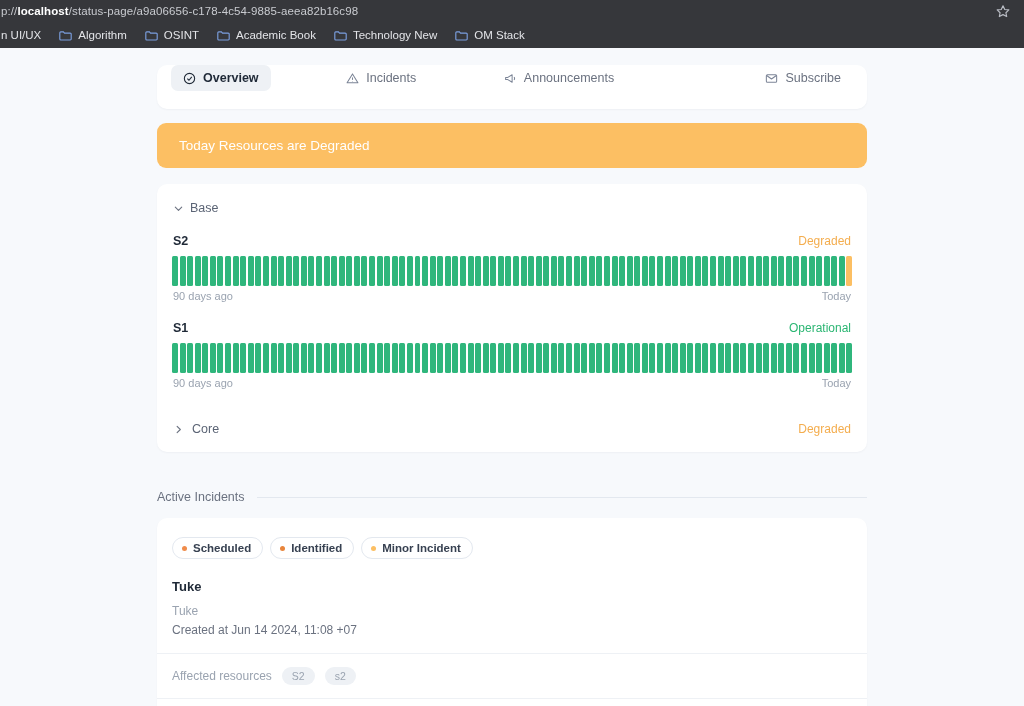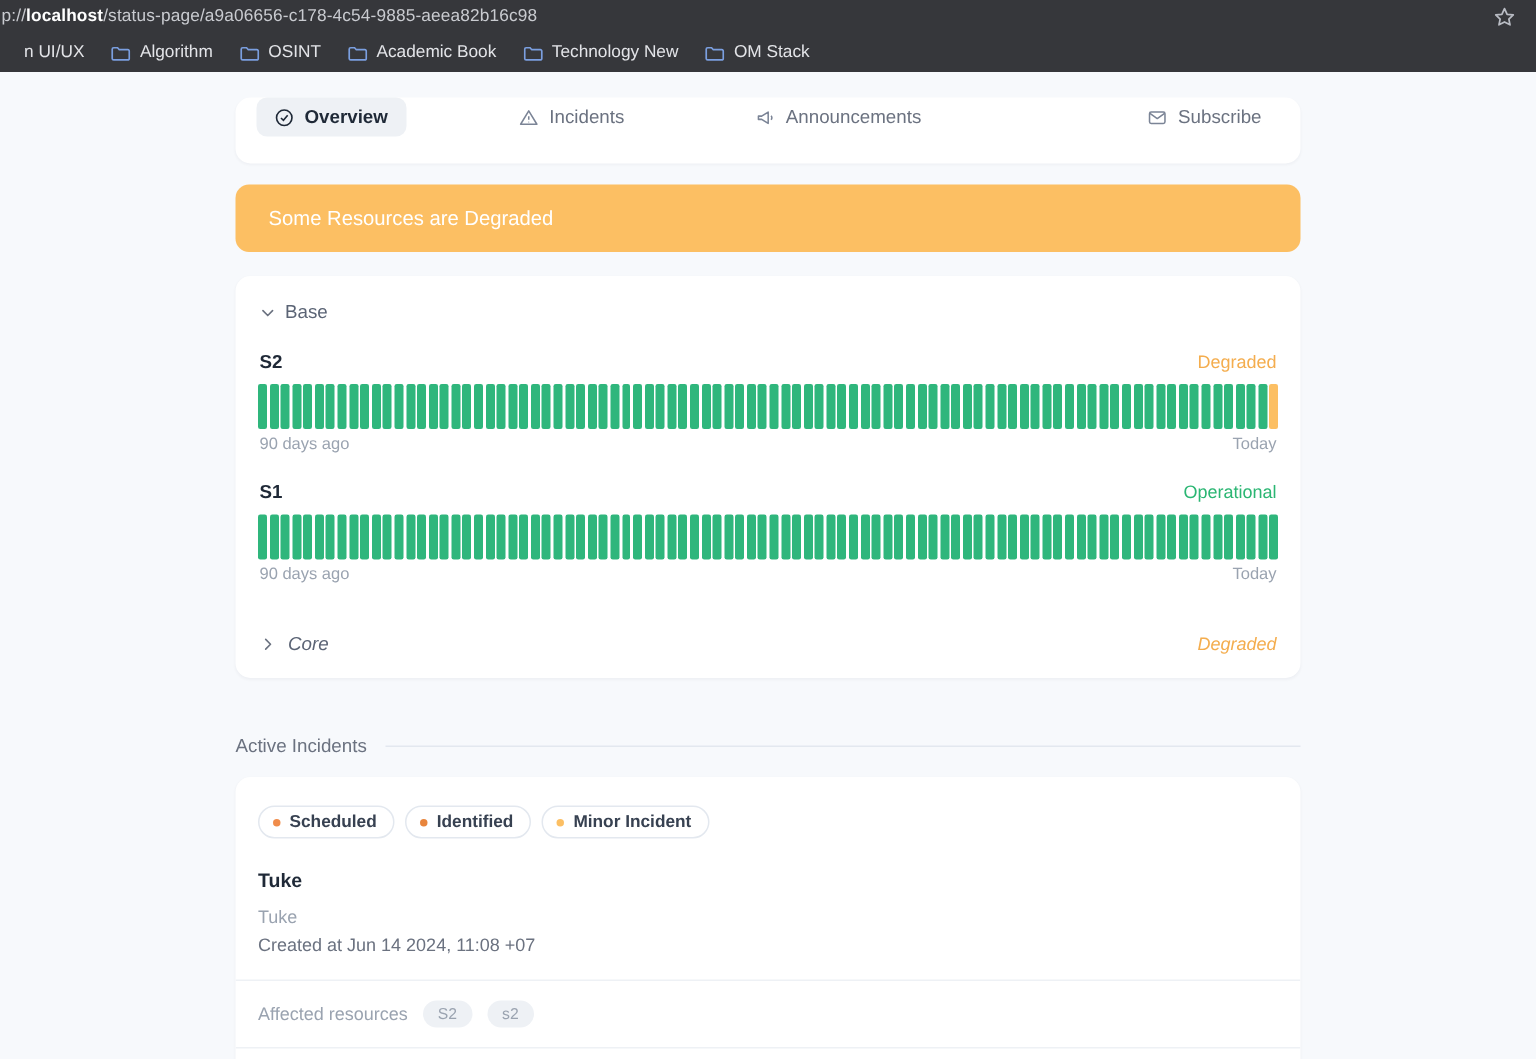--- a/index.html
+++ b/index.html
@@ -43,7 +43,7 @@
     display: flex;
     align-items: center;
     gap: 0px;
-    padding-left: 16px;
+    padding-left: 1px;
   }
   .bm-item {
     display: flex; align-items: center; gap: 6px;

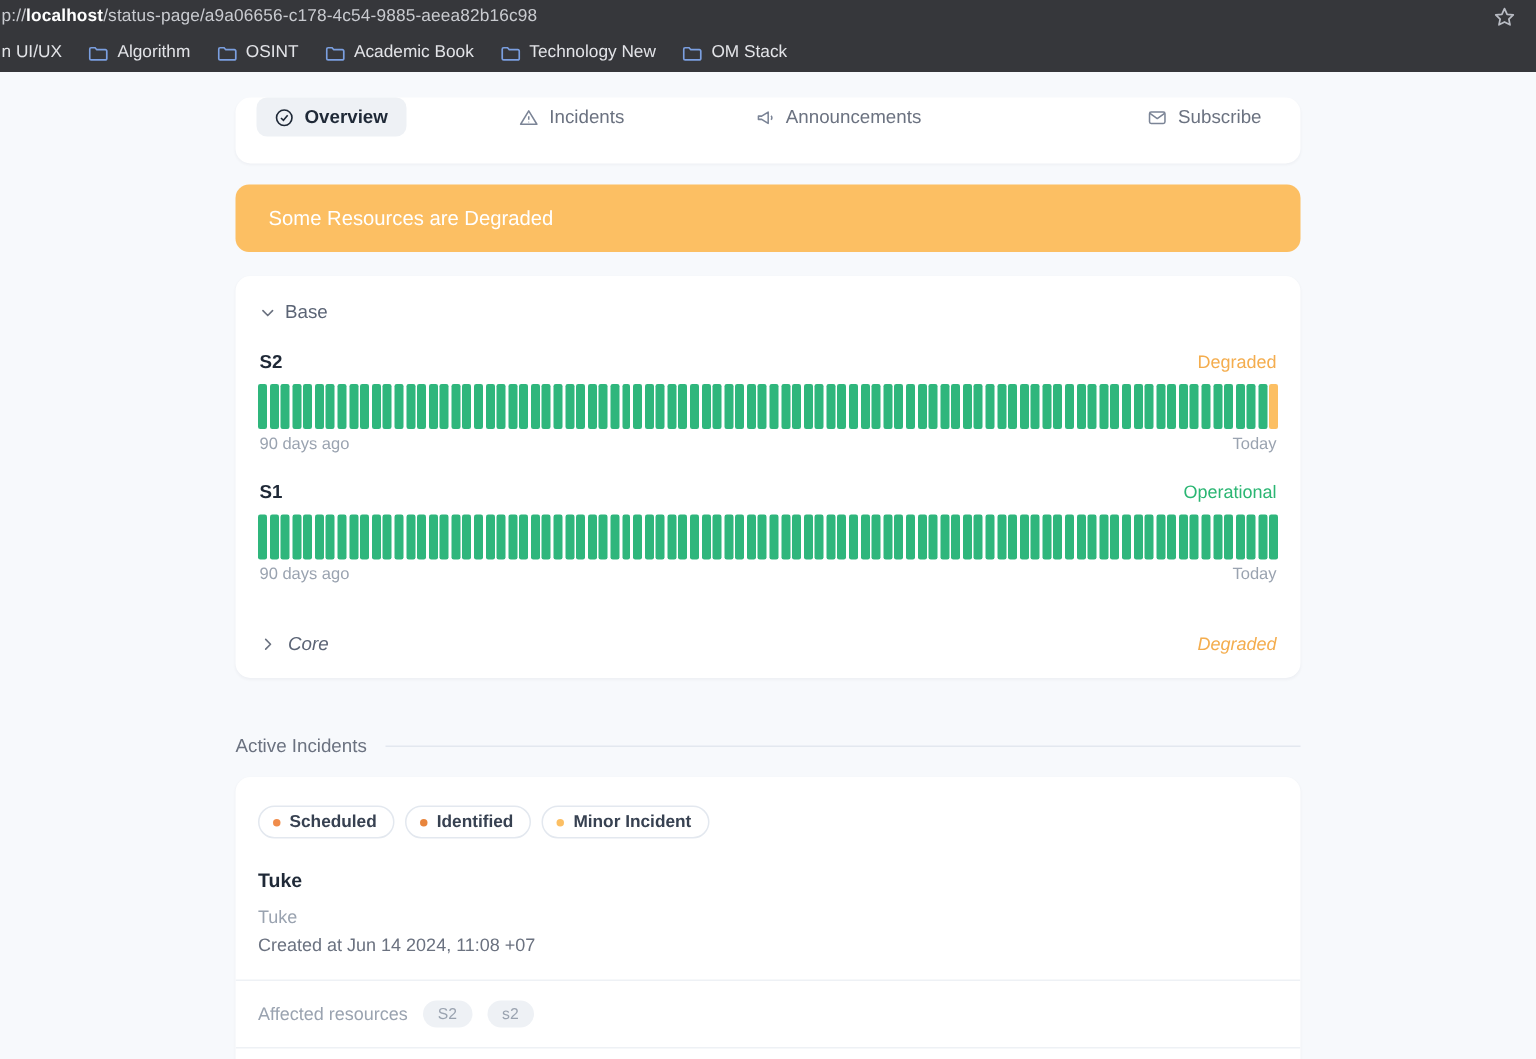--- a/index.html
+++ b/index.html
@@ -313,7 +313,7 @@
     </div>
 
     <div class="banner">
-      <span>Some Resources are Degraded</span>
+      <span>Today Resources are Degraded</span>
     </div>
 
     <div class="groups-card">

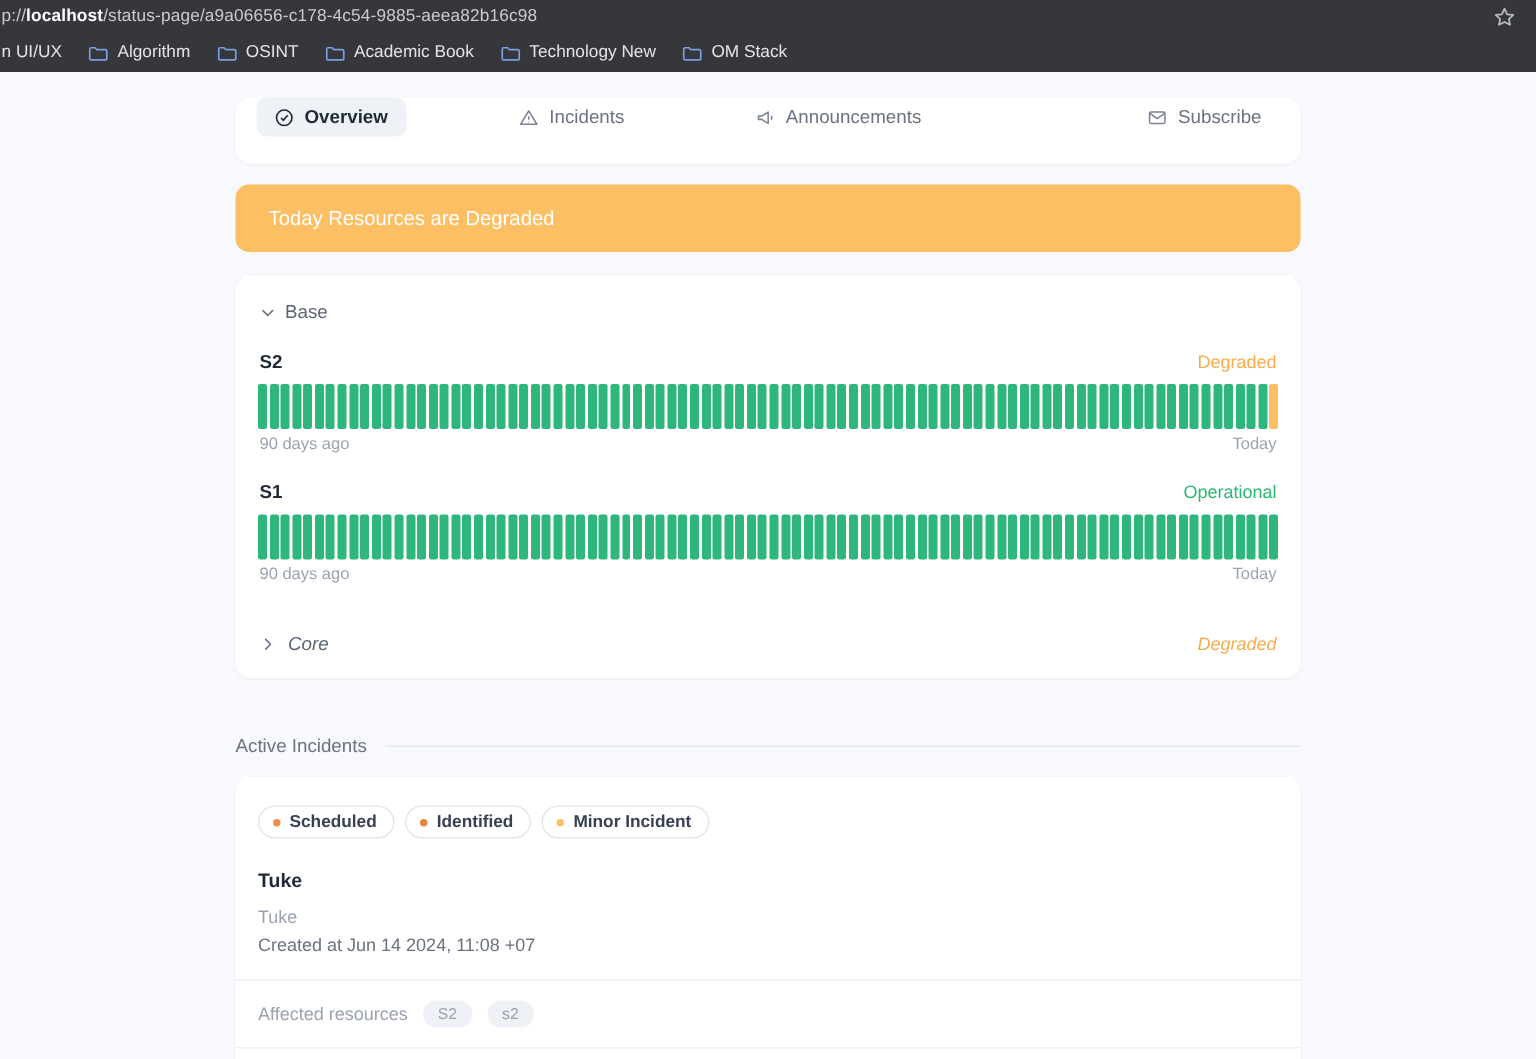--- a/index.html
+++ b/index.html
@@ -157,7 +157,7 @@
     margin-top: 22px;
     border-top: 0;
     padding: 11px 1px 16px 1px;
-    display: flex; align-items: center; justify-content: space-between; font-style: italic;
+    display: flex; align-items: center; justify-content: space-between;
   }
   .core-label { display: flex; align-items: center; gap: 8px; font-size: 12.5px; color: #5b6475; }
   .core-status { font-size: 12px; color: #f4ad4e; }

